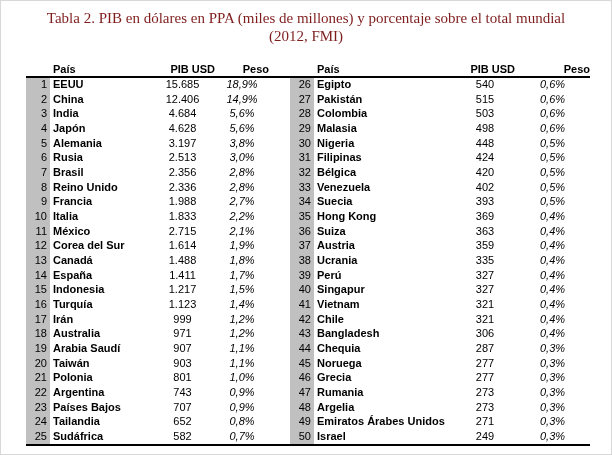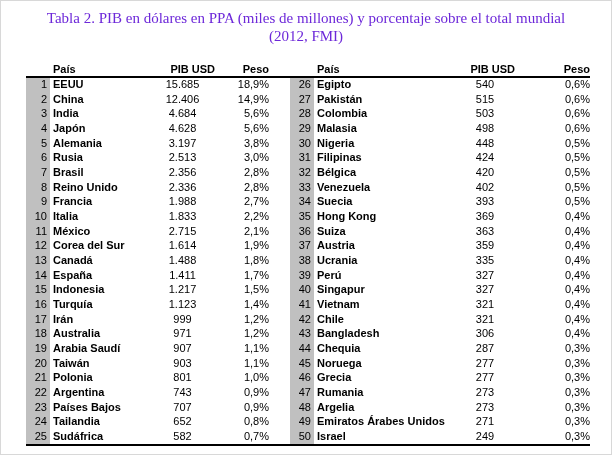--- a/index.html
+++ b/index.html
@@ -19,7 +19,7 @@
     line-height: 18px;
     text-align: center;
     padding-top: 8px;
-    color: #6d28d9;
+    color: #7f1d1d;
   }
   .tables-wrap {
     position: relative;

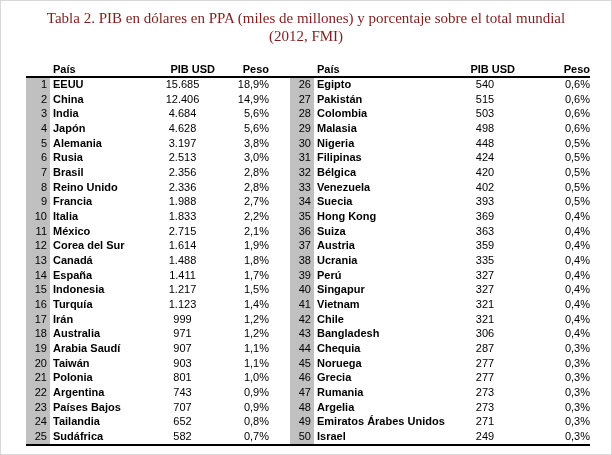--- a/index.html
+++ b/index.html
@@ -70,7 +70,7 @@
   }
   td.name { font-weight: bold; padding-left: 3px; }
   td.gdp  { text-align: center; }
-  td.peso { text-align: right; }
+  td.peso { text-align: center; font-style: italic; }
   .rule-head {
     position: absolute;
     left: 0; top: 16px;

